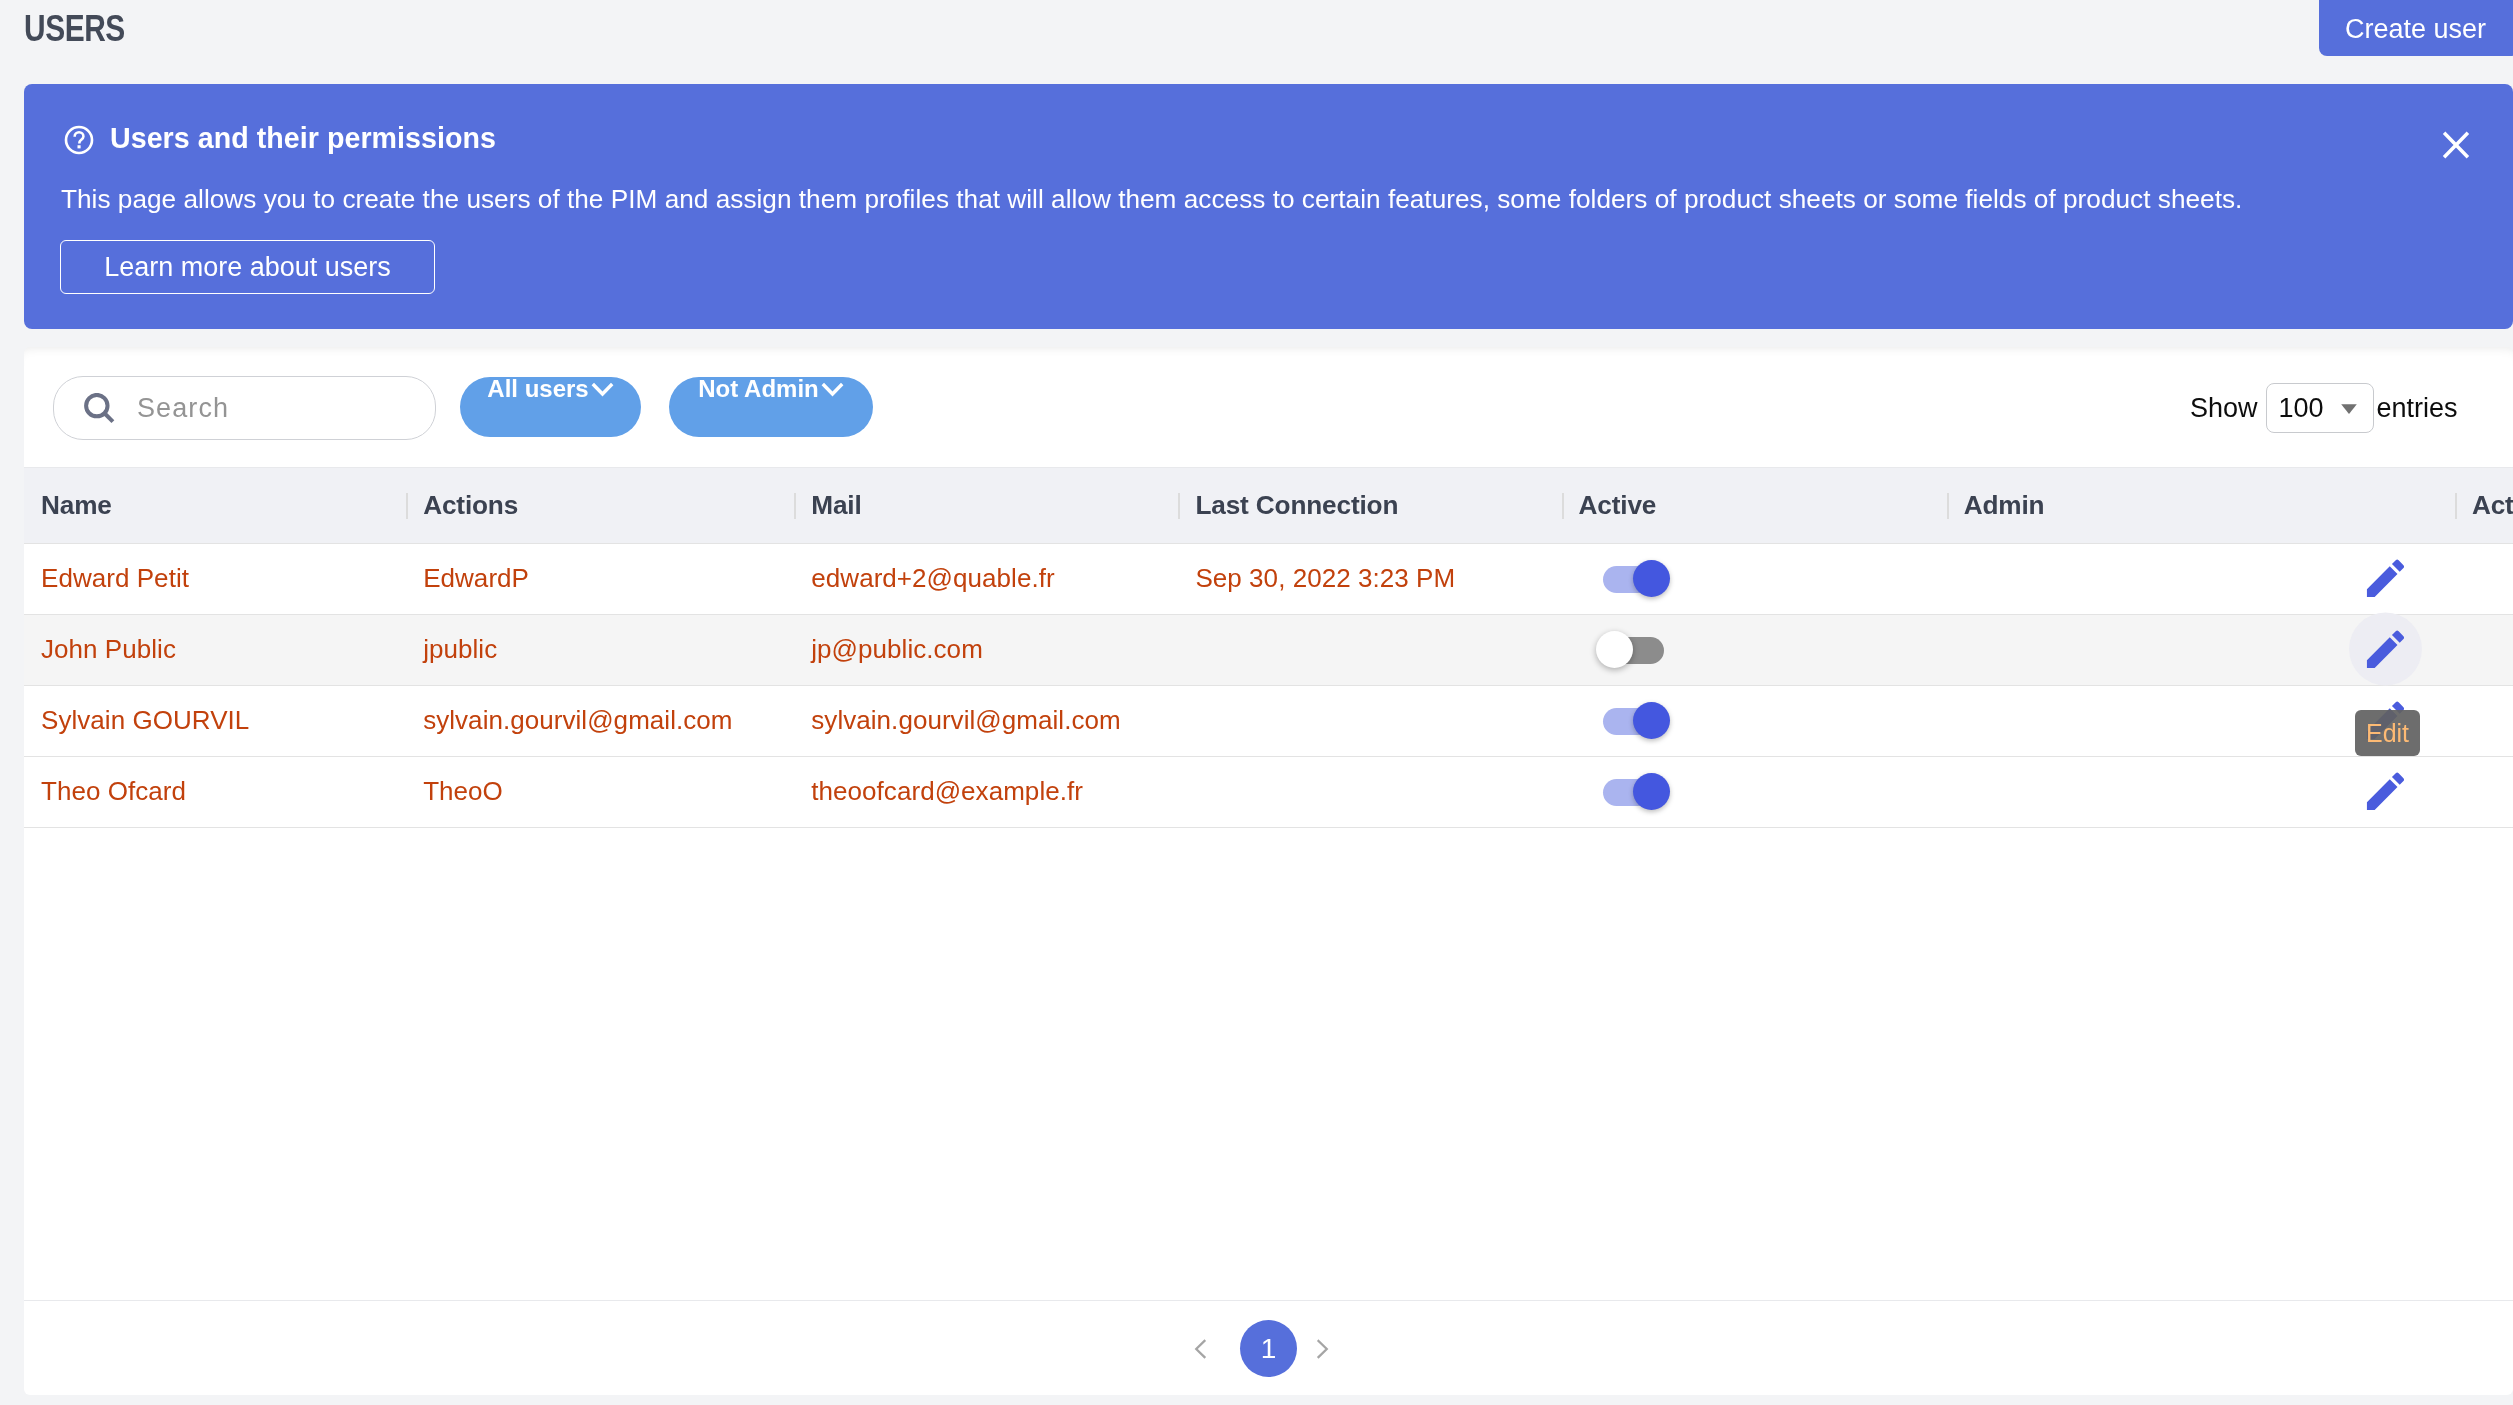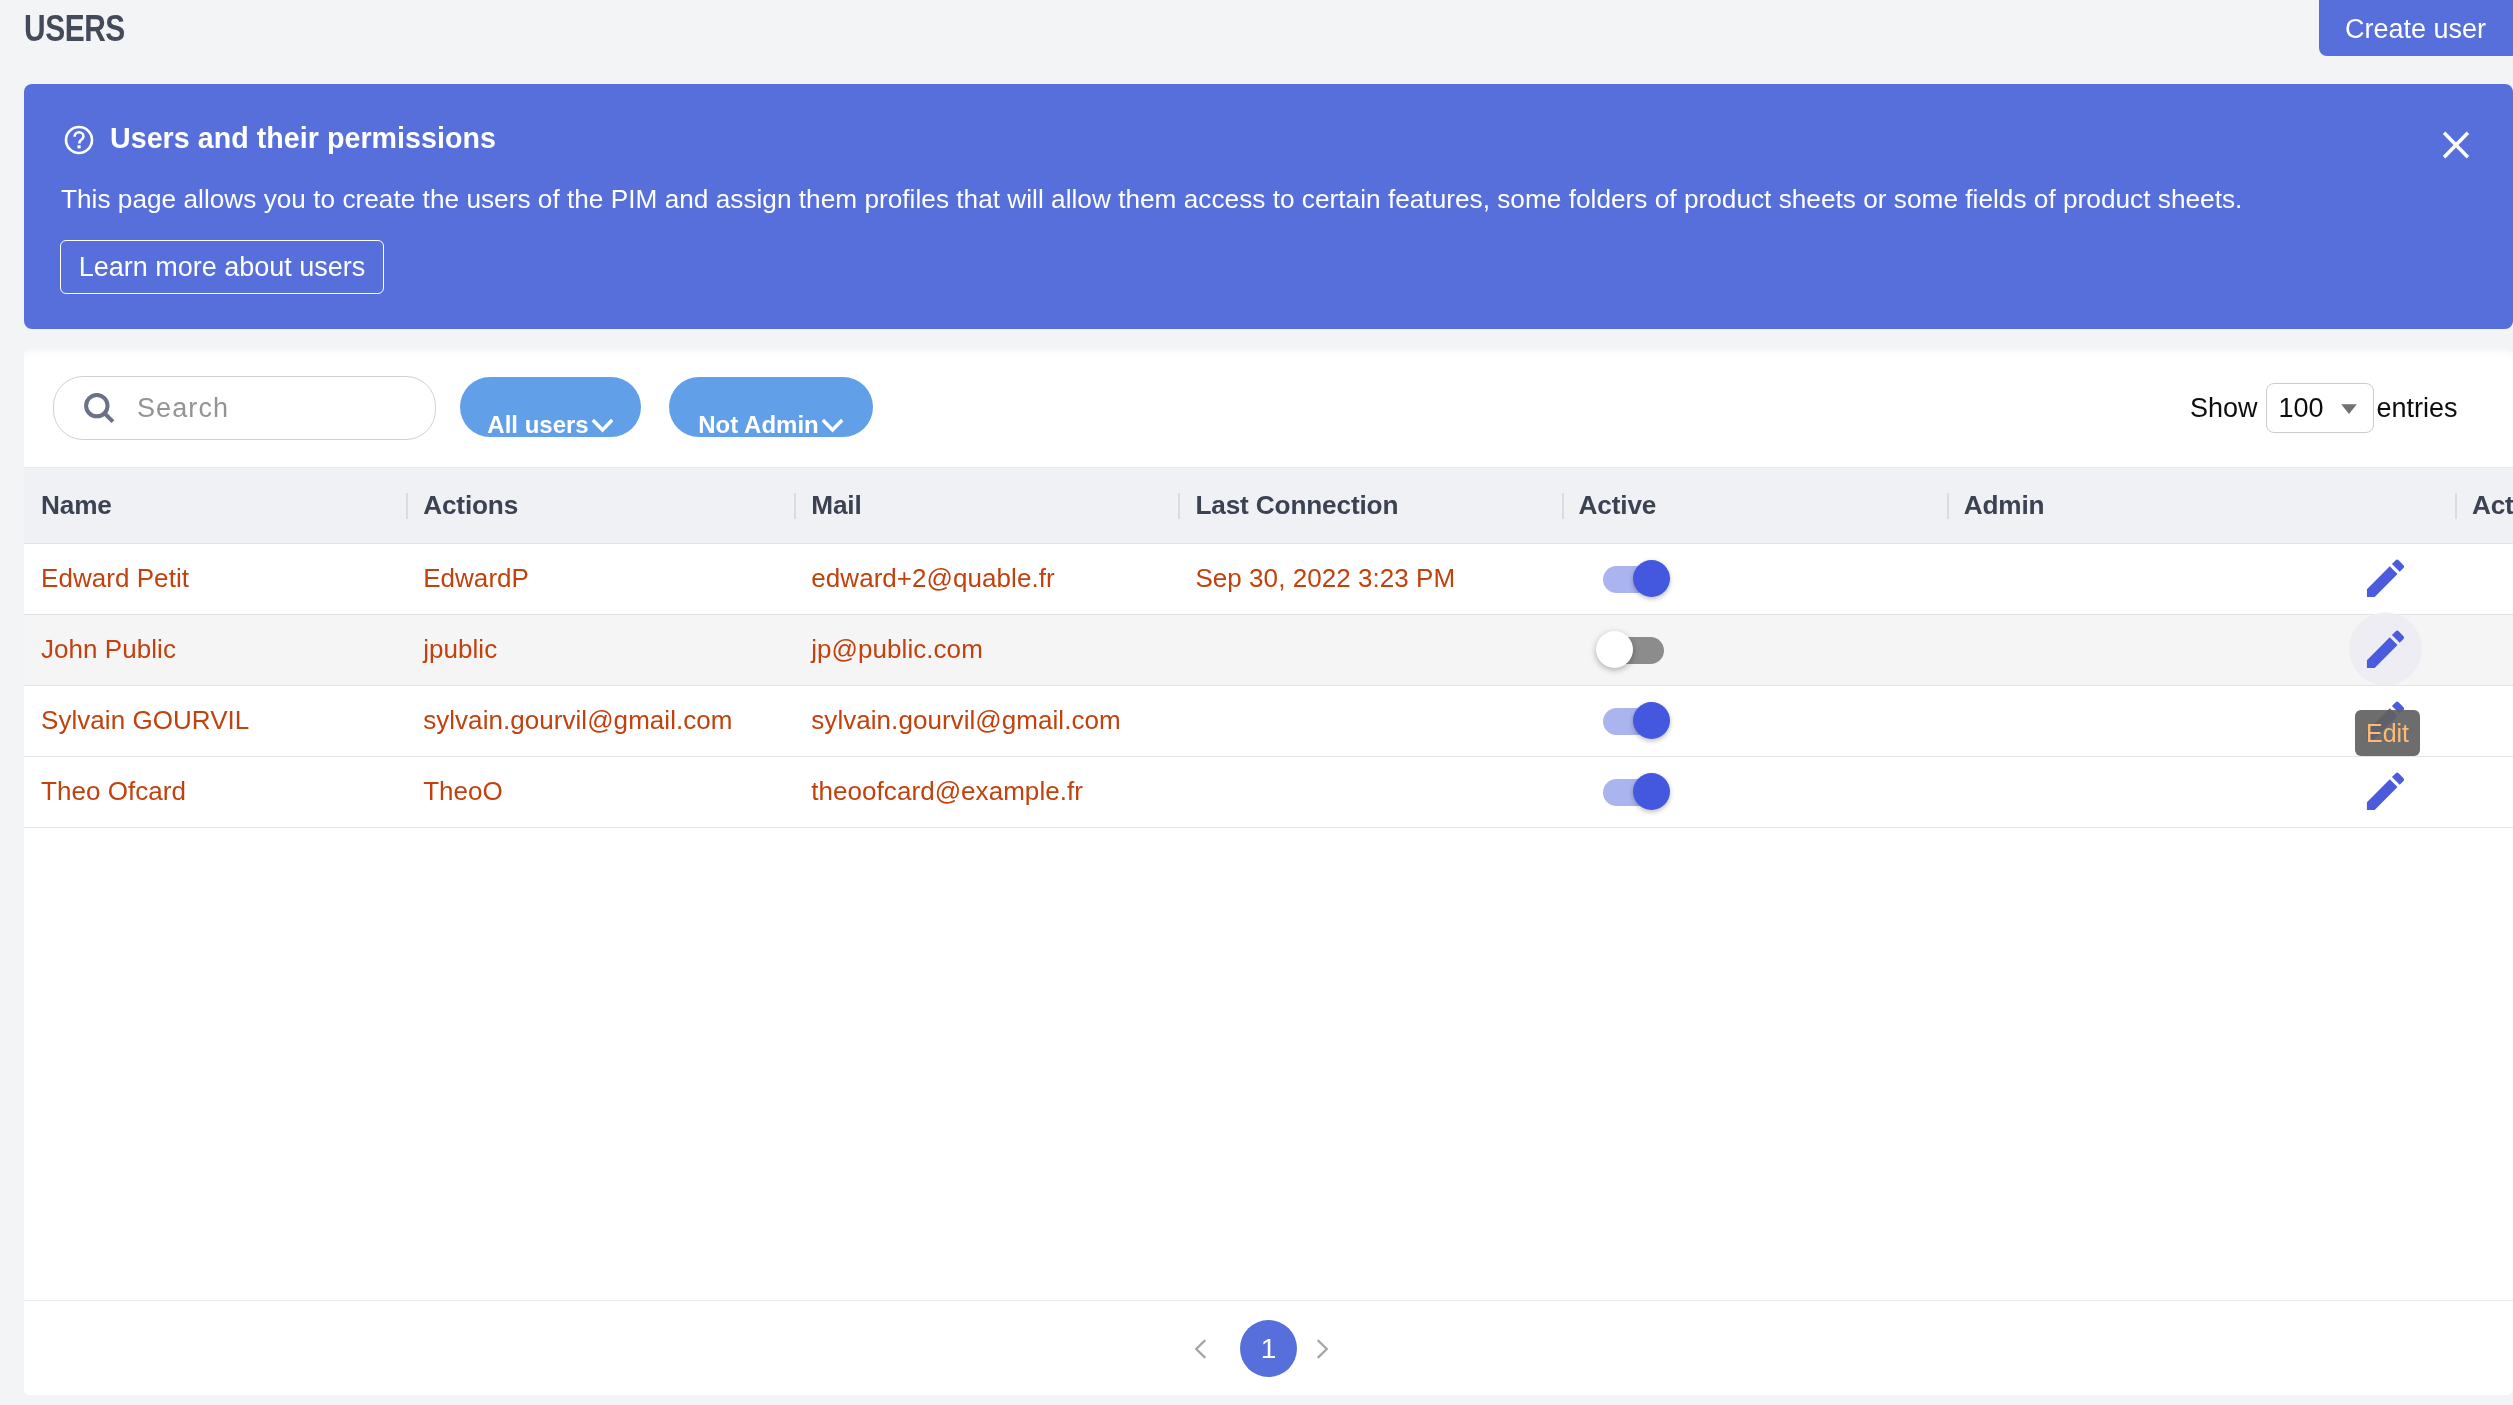--- a/index.html
+++ b/index.html
@@ -46,7 +46,7 @@
                  letter-spacing:0.02px; line-height:1; }
   .banner-btn {
     position:absolute; left:36px; top:156px; height:54px;
-    display:flex; align-items:center; justify-content:center; width:324px;
+    display:flex; align-items:center; justify-content:center; width:375px;
     border:1.5px solid #fff; border-radius:6px; background:transparent;
     color:#fff; font-family:"Liberation Sans", sans-serif; font-size:27px; cursor:pointer;
     padding:16px; line-height:1;

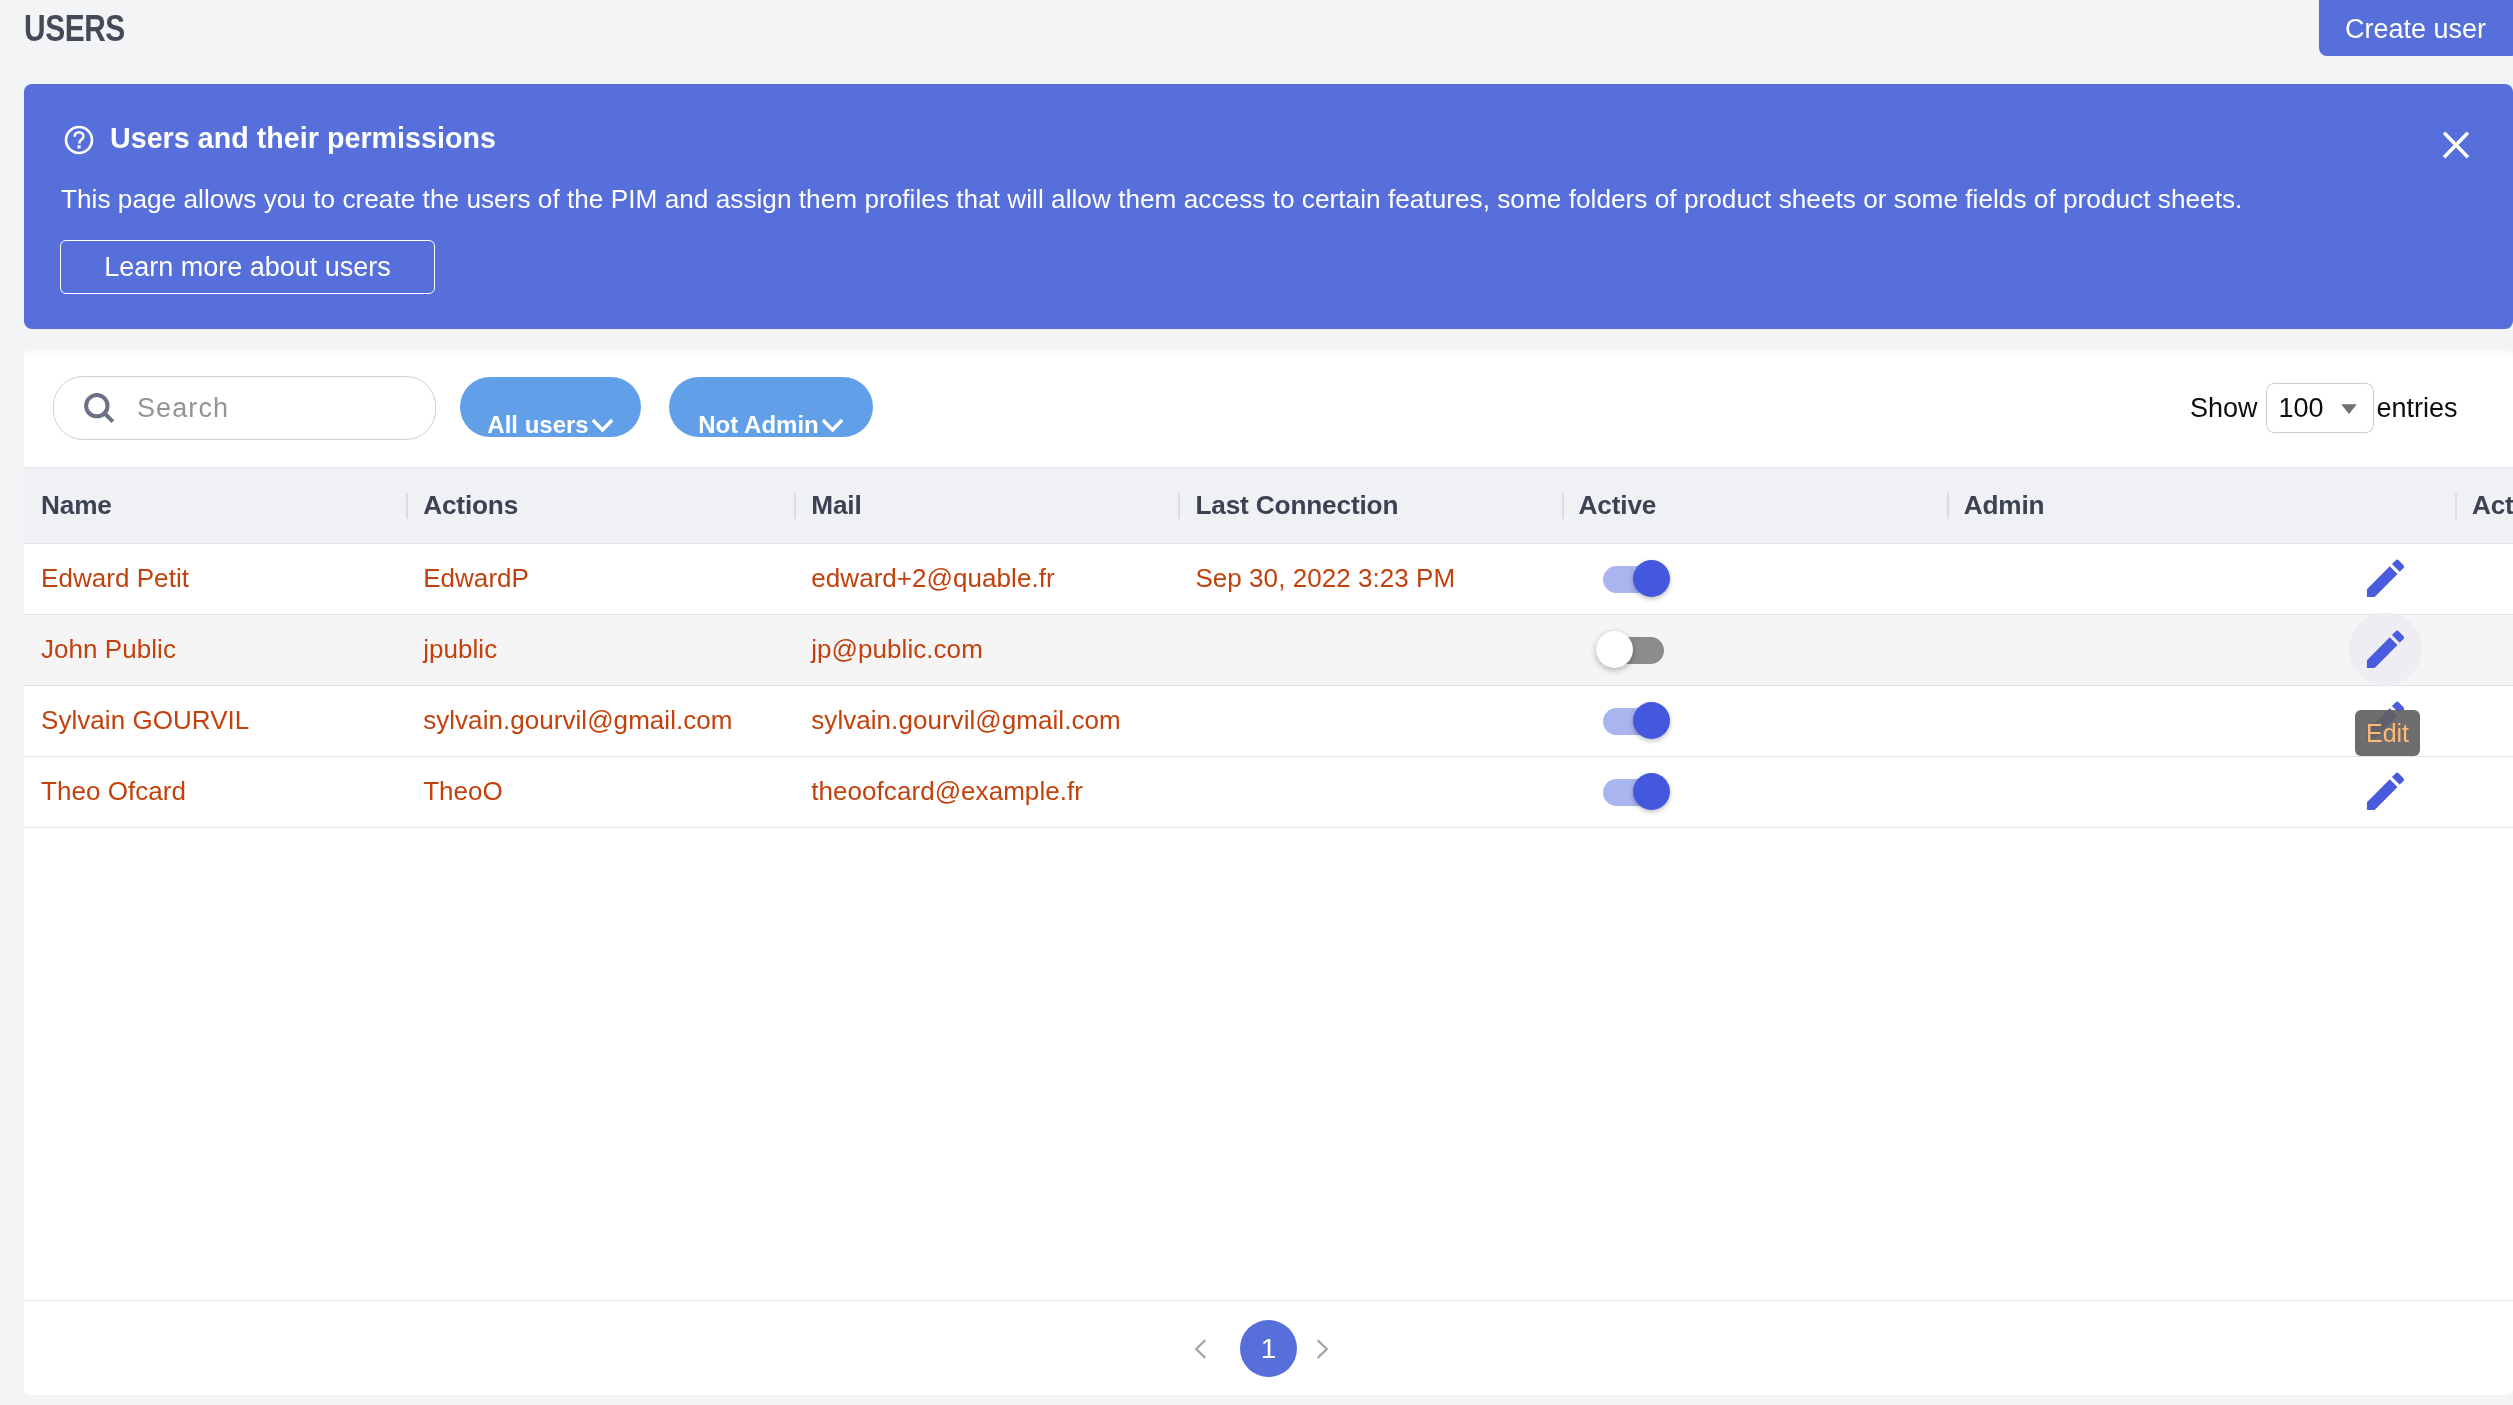--- a/index.html
+++ b/index.html
@@ -76,7 +76,7 @@
     position:absolute; top:30px; height:60px; border:none; border-radius:30px;
     background:#61a0e8; color:#fff;
     font-family:"Liberation Sans", sans-serif; font-size:24px; font-weight:700;
-    display:flex; align-items:flex-end; justify-content:center; gap:2px; padding:0; cursor:pointer;
+    display:flex; align-items:flex-start; justify-content:center; gap:2px; padding:0; cursor:pointer;
     line-height:1;
   }
   .pill-1 { left:436px; width:181px; }

